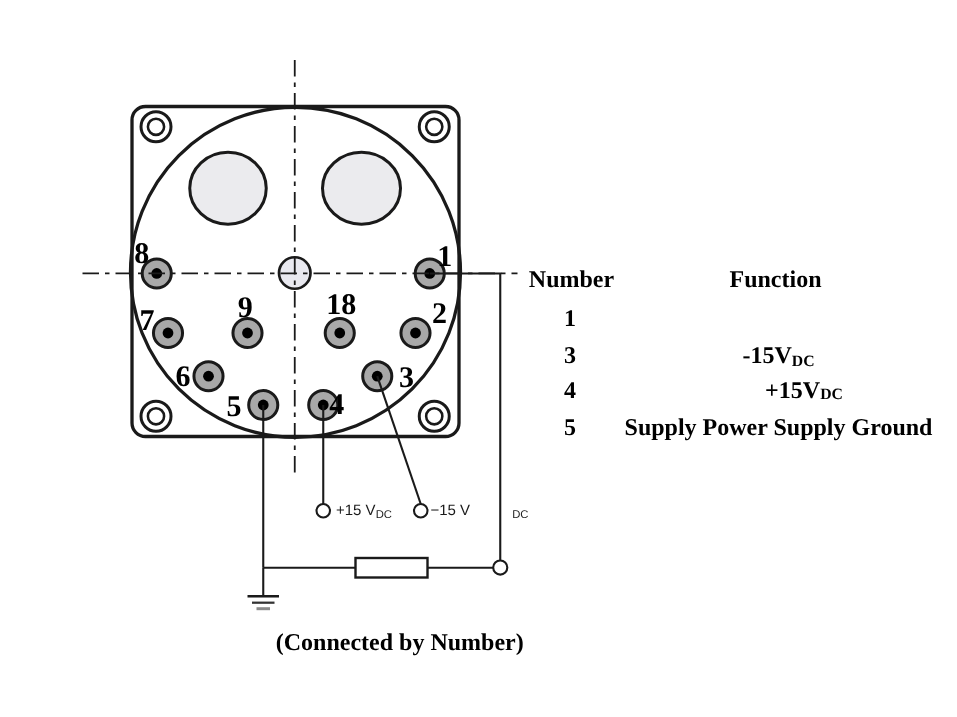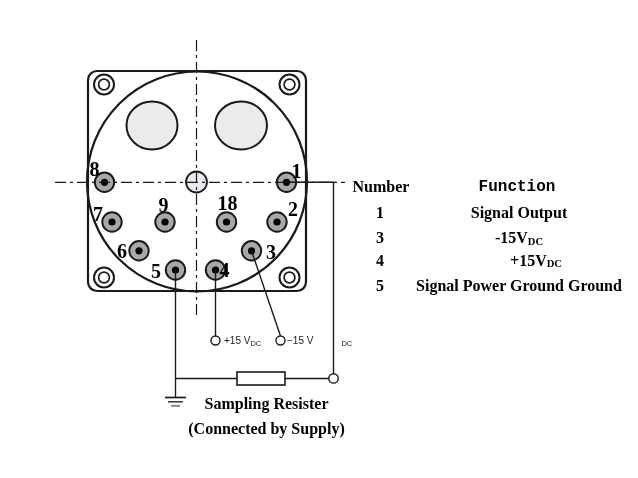--- a/index.html
+++ b/index.html
@@ -164,7 +164,7 @@
   <div class="lbl caption" style="left:266.5px; top:420px;">(Connected by Supply)</div>
 
   <div class="lbl tbl-cell" style="left:381px; top:177.5px;">Number</div>
-  <div class="lbl tbl-cell" style="left:517px; top:177.5px;font-family:Liberation Mono, monospace;">Function</div>
+  <div class="lbl tbl-cell" style="left:517px; top:177.5px;">Function</div>
 
   <div class="lbl tbl-cell" style="left:380px; top:203.5px;">1</div>
   <div class="lbl tbl-cell" style="left:519px; top:203.5px;">

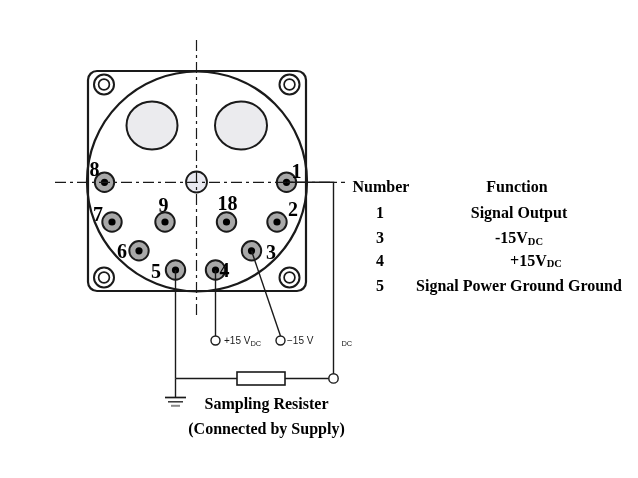--- a/index.html
+++ b/index.html
@@ -167,10 +167,6 @@
   <div class="lbl tbl-cell" style="left:517px; top:177.5px;">Function</div>
 
   <div class="lbl tbl-cell" style="left:380px; top:203.5px;">1</div>
-  <div class="lbl tbl-cell" style="left:519px; top:203.5px;">
-    <span>Signal Output</span>
-      <span class="sub-sm"></span>
-  </div>
 
   <div class="lbl tbl-cell" style="left:380px; top:229px;">3</div>
   <div class="lbl tbl-cell" style="left:519px; top:229px;">

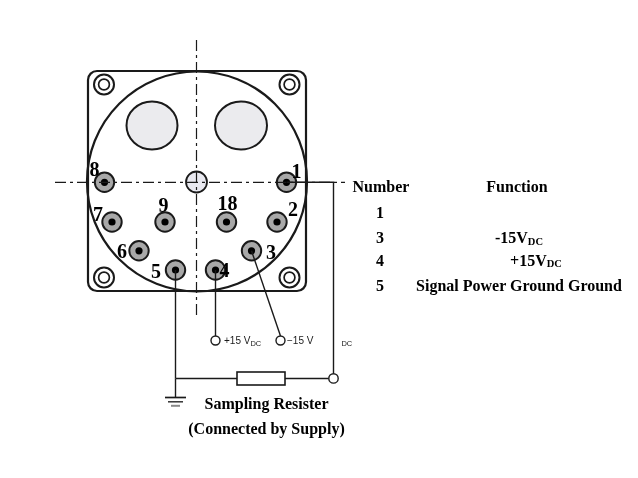--- a/index.html
+++ b/index.html
@@ -182,7 +182,7 @@
 
   <div class="lbl tbl-cell" style="left:380px; top:276.5px;">5</div>
   <div class="lbl tbl-cell" style="left:519px; top:276.5px;">
-    <span>Signal Power Ground Ground</span>
+    <span>Supply Power Supply Ground</span>
       <span class="sub-sm"></span>
   </div>
 

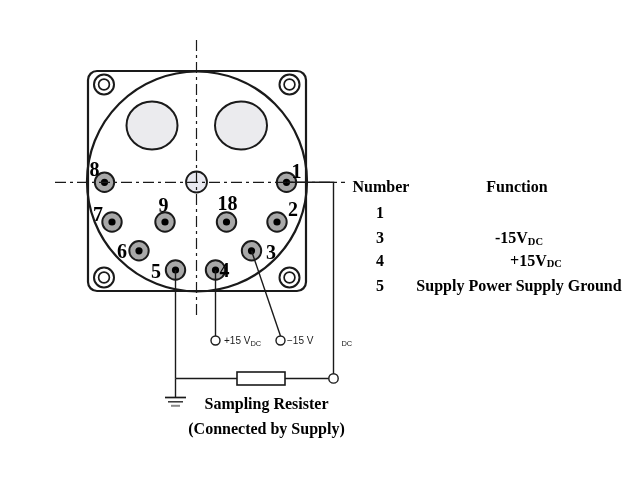--- a/index.html
+++ b/index.html
@@ -160,7 +160,6 @@
       <span class="sub-xs">DC</span>
   </div>
 
-  <div class="lbl caption" style="left:266.5px; top:395px;">Sampling Resister</div>
   <div class="lbl caption" style="left:266.5px; top:420px;">(Connected by Supply)</div>
 
   <div class="lbl tbl-cell" style="left:381px; top:177.5px;">Number</div>

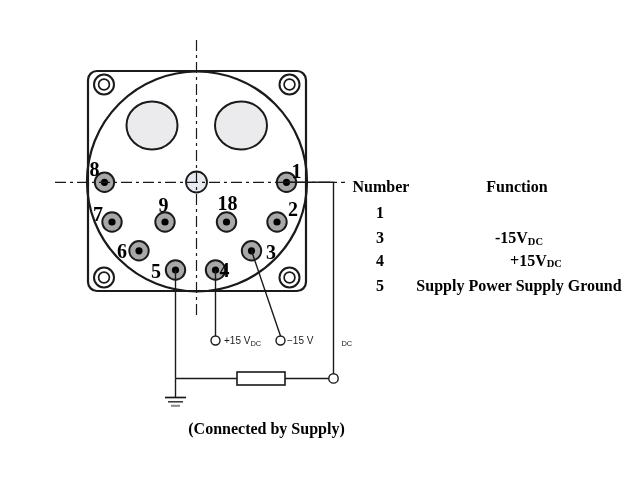--- a/index.html
+++ b/index.html
@@ -160,7 +160,7 @@
       <span class="sub-xs">DC</span>
   </div>
 
-  <div class="lbl caption" style="left:266.5px; top:420px;">(Connected by Supply)</div>
+  <div class="lbl caption" style="left:266.5px; top:420px;">(Connected by Number)</div>
 
   <div class="lbl tbl-cell" style="left:381px; top:177.5px;">Number</div>
   <div class="lbl tbl-cell" style="left:517px; top:177.5px;">Function</div>

